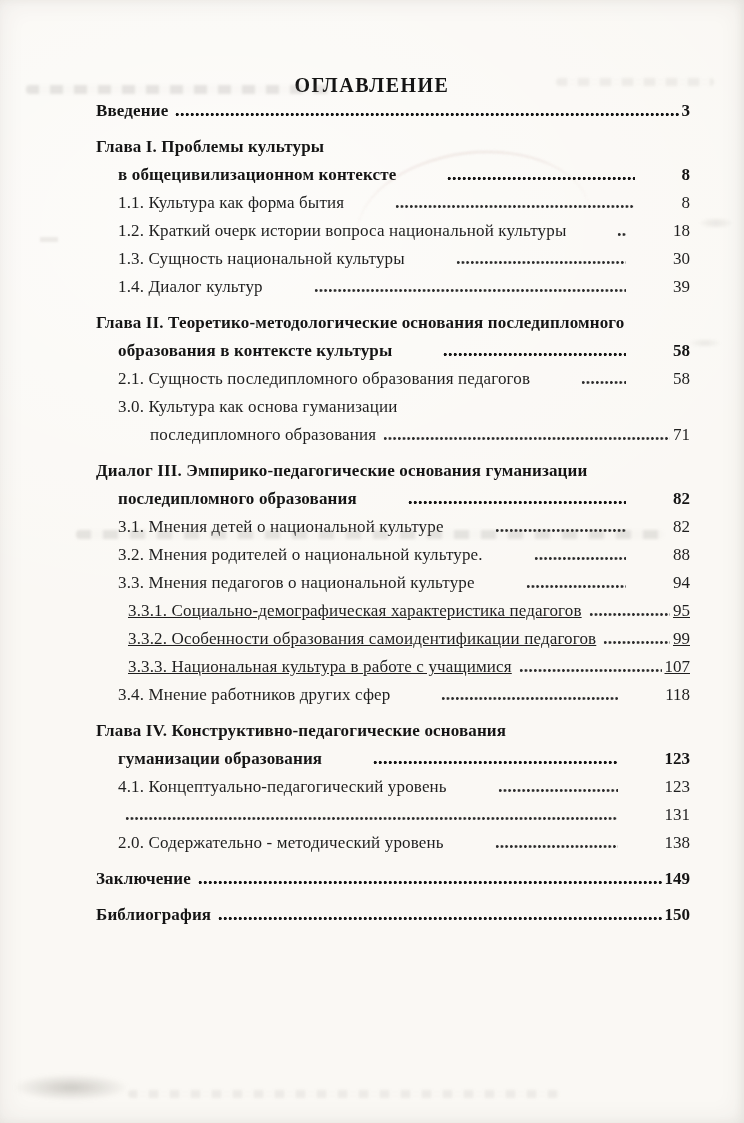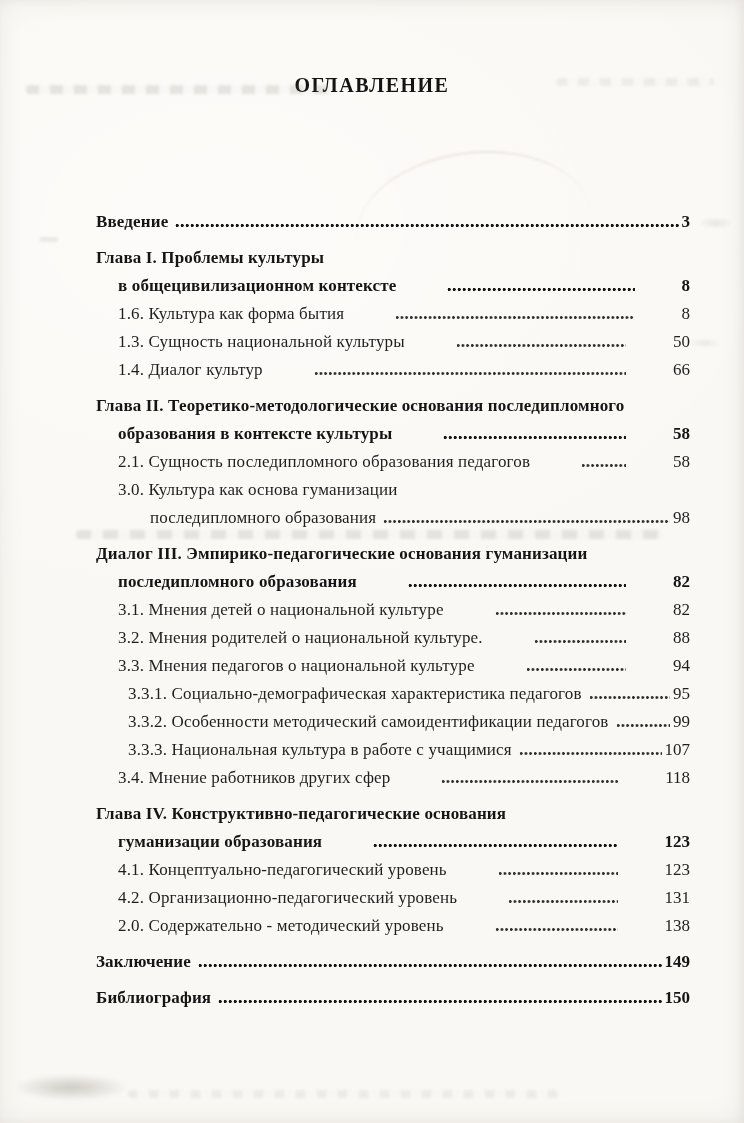--- a/index.html
+++ b/index.html
@@ -29,7 +29,6 @@
   .toc {
     margin-left: 96px;
     width: 594px;
-    margin-top: 111px;
   }
   .toc-section { margin-bottom: 8px; }
   .toc-section:last-child { margin-bottom: 0; }

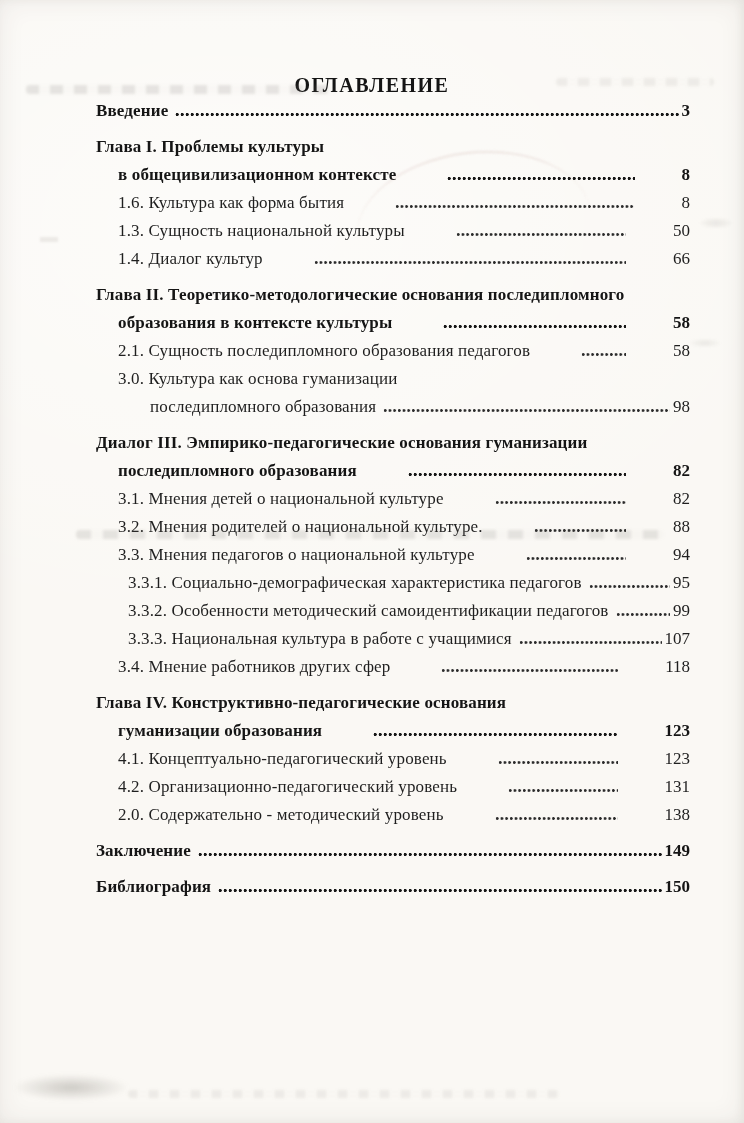--- a/index.html
+++ b/index.html
@@ -134,7 +134,7 @@
             <span class="page-num">8</span>
           </div>
           <div class="toc-row lvl1">
-            <span class="label">1.6. Культура как форма бытия</span>
+            <span class="label">1.1. Культура как форма бытия</span>
             <span class="dots"></span>
             <span class="page-num">8</span>
           </div>

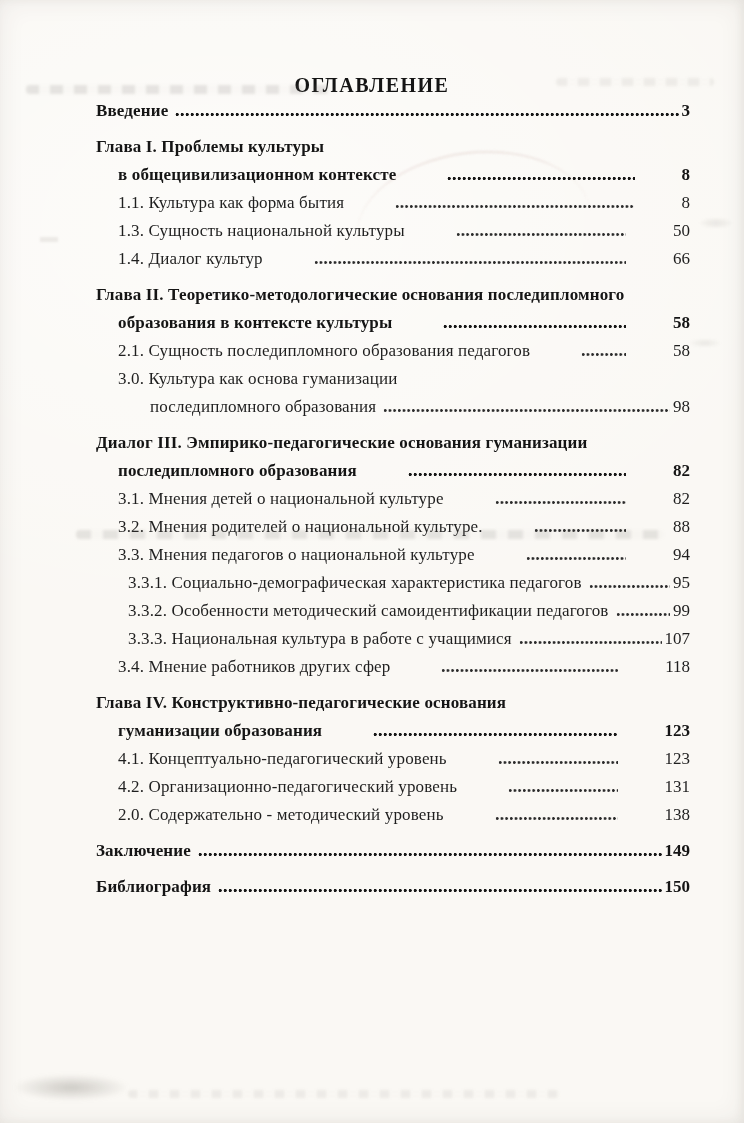--- a/index.html
+++ b/index.html
@@ -139,6 +139,11 @@
             <span class="page-num">8</span>
           </div>
           <div class="toc-row lvl1">
+            <span class="label">1.2. Краткий очерк истории вопроса национальной культуры</span>
+            <span class="dots"></span>
+            <span class="page-num">18</span>
+          </div>
+          <div class="toc-row lvl1">
             <span class="label">1.3. Сущность национальной культуры</span>
             <span class="dots"></span>
             <span class="page-num">50</span>

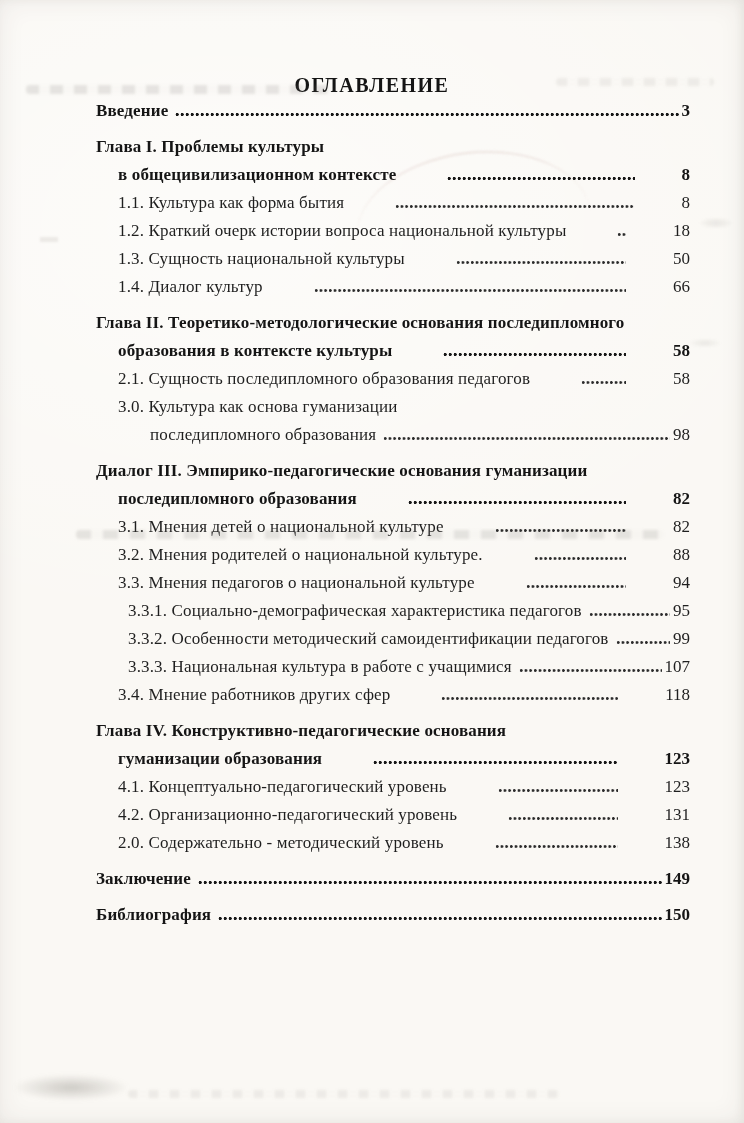--- a/index.html
+++ b/index.html
@@ -146,7 +146,7 @@
           <div class="toc-row lvl1">
             <span class="label">1.3. Сущность национальной культуры</span>
             <span class="dots"></span>
-            <span class="page-num">50</span>
+            <span class="page-num">30</span>
           </div>
           <div class="toc-row lvl1">
             <span class="label">1.4. Диалог культур</span>

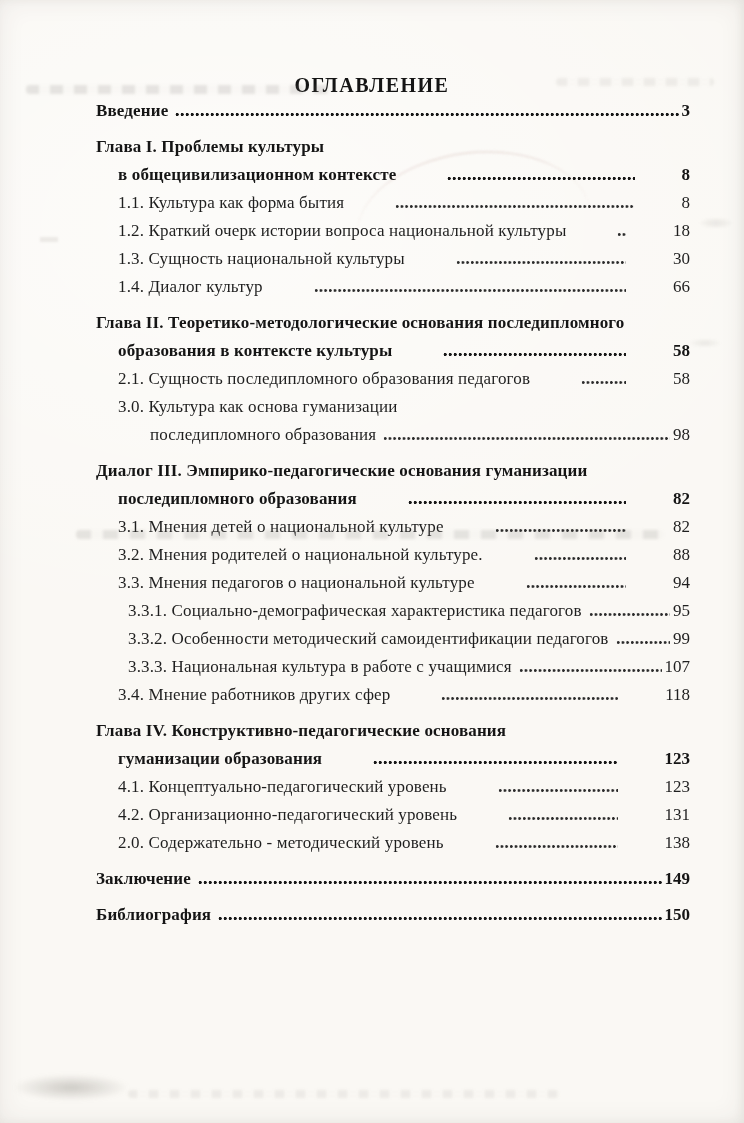--- a/index.html
+++ b/index.html
@@ -151,7 +151,7 @@
           <div class="toc-row lvl1">
             <span class="label">1.4. Диалог культур</span>
             <span class="dots"></span>
-            <span class="page-num">66</span>
+            <span class="page-num">39</span>
           </div>
         </div>
         <div class="toc-section">

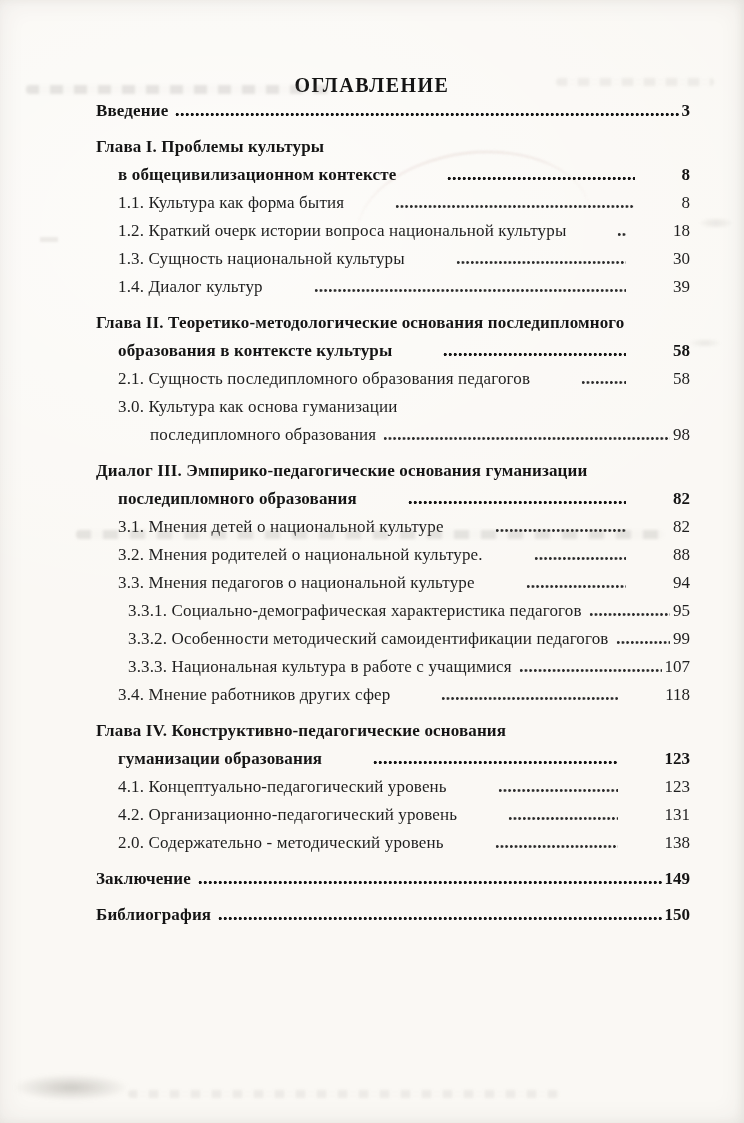--- a/index.html
+++ b/index.html
@@ -174,7 +174,7 @@
           <div class="toc-row lvl3">
             <span class="label">последипломного образования</span>
             <span class="dots"></span>
-            <span class="page-num">98</span>
+            <span class="page-num">71</span>
           </div>
         </div>
         <div class="toc-section">

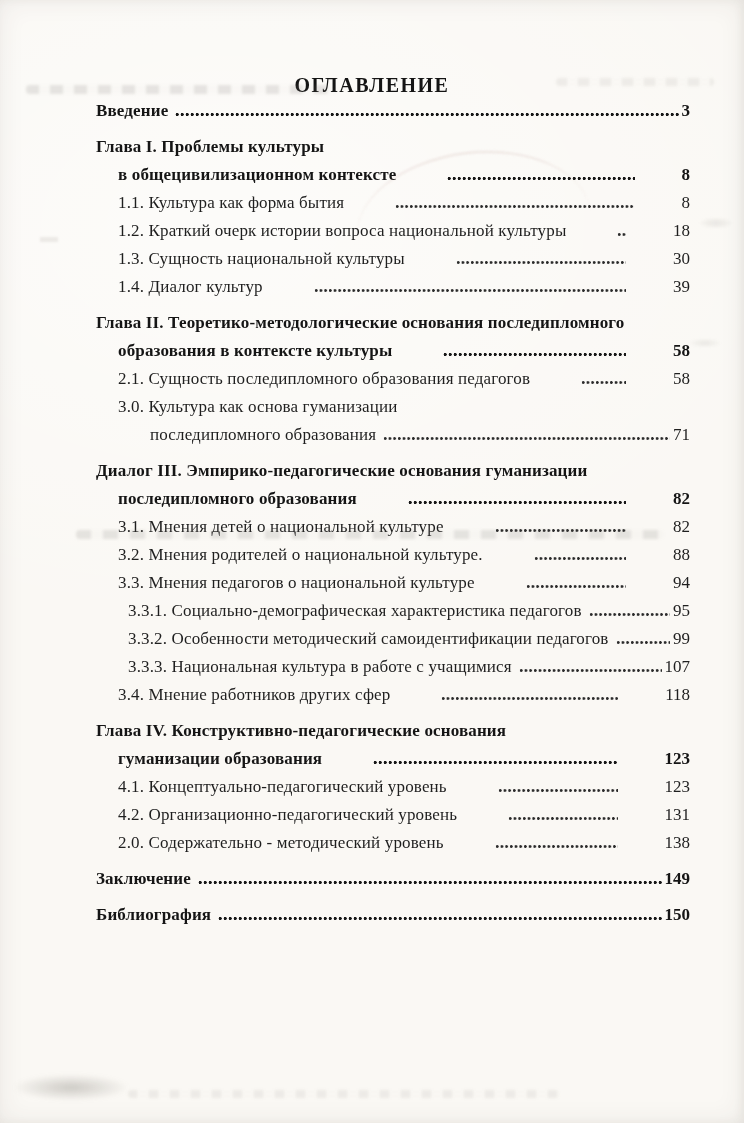--- a/index.html
+++ b/index.html
@@ -42,7 +42,7 @@
   .toc-row.bold { font-weight: bold; color: #151515; }
   .toc-row .label { flex: 0 0 auto; letter-spacing: 0.15px; }
   .lvl1 { padding-left: 22px; gap: 44px; }
-  .lvl2 { padding-left: 32px; }
+  .lvl2 { padding-left: 32px; text-decoration: underline; }
   .lvl3 { padding-left: 54px; }
   .dots {
     flex: 1 1 auto;

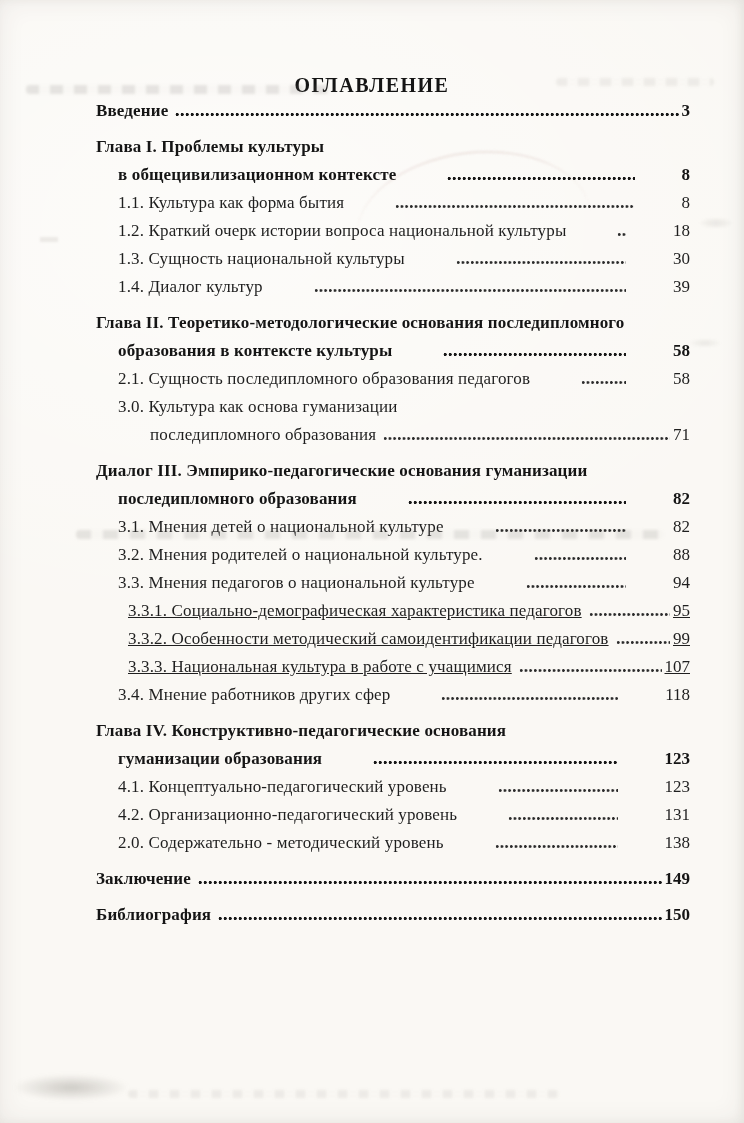--- a/index.html
+++ b/index.html
@@ -207,7 +207,7 @@
             <span class="page-num">95</span>
           </div>
           <div class="toc-row lvl2">
-            <span class="label">3.3.2. Особенности методический самоидентификации педагогов</span>
+            <span class="label">3.3.2. Особенности образования самоидентификации педагогов</span>
             <span class="dots"></span>
             <span class="page-num">99</span>
           </div>

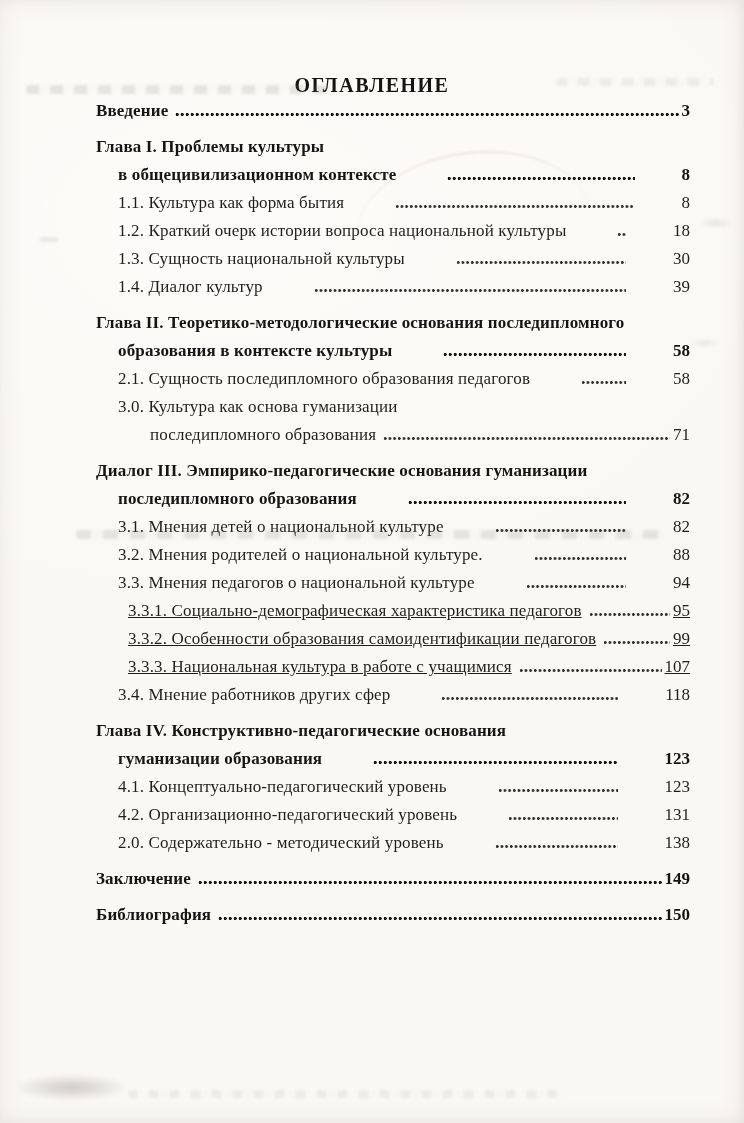--- a/index.html
+++ b/index.html
@@ -237,7 +237,6 @@
             <span class="page-num">123</span>
           </div>
           <div class="toc-row lvl1">
-            <span class="label">4.2. Организационно-педагогический уровень</span>
             <span class="dots"></span>
             <span class="page-num">131</span>
           </div>

